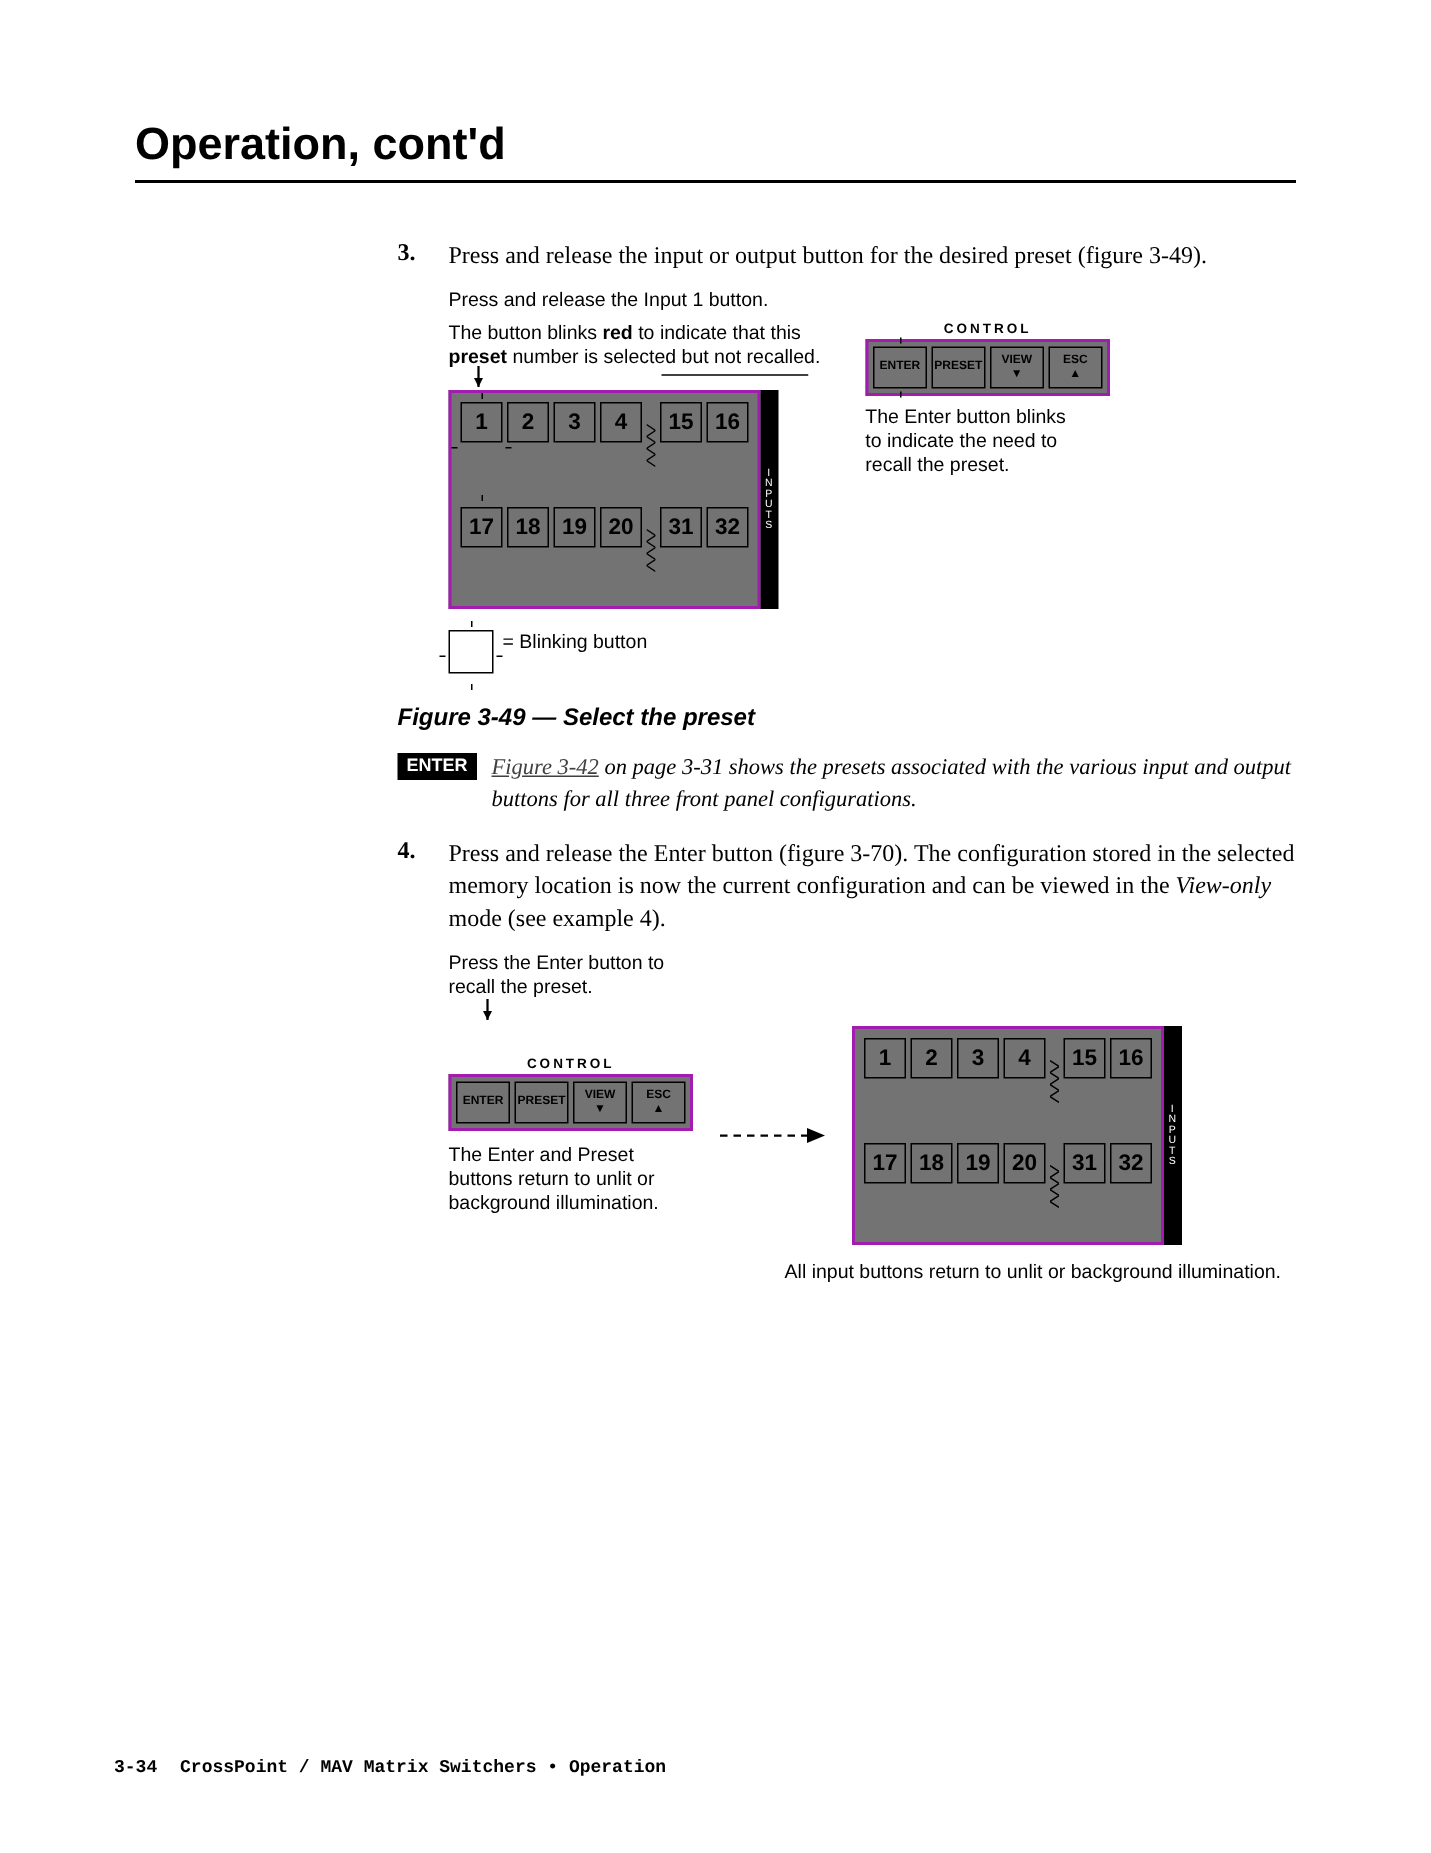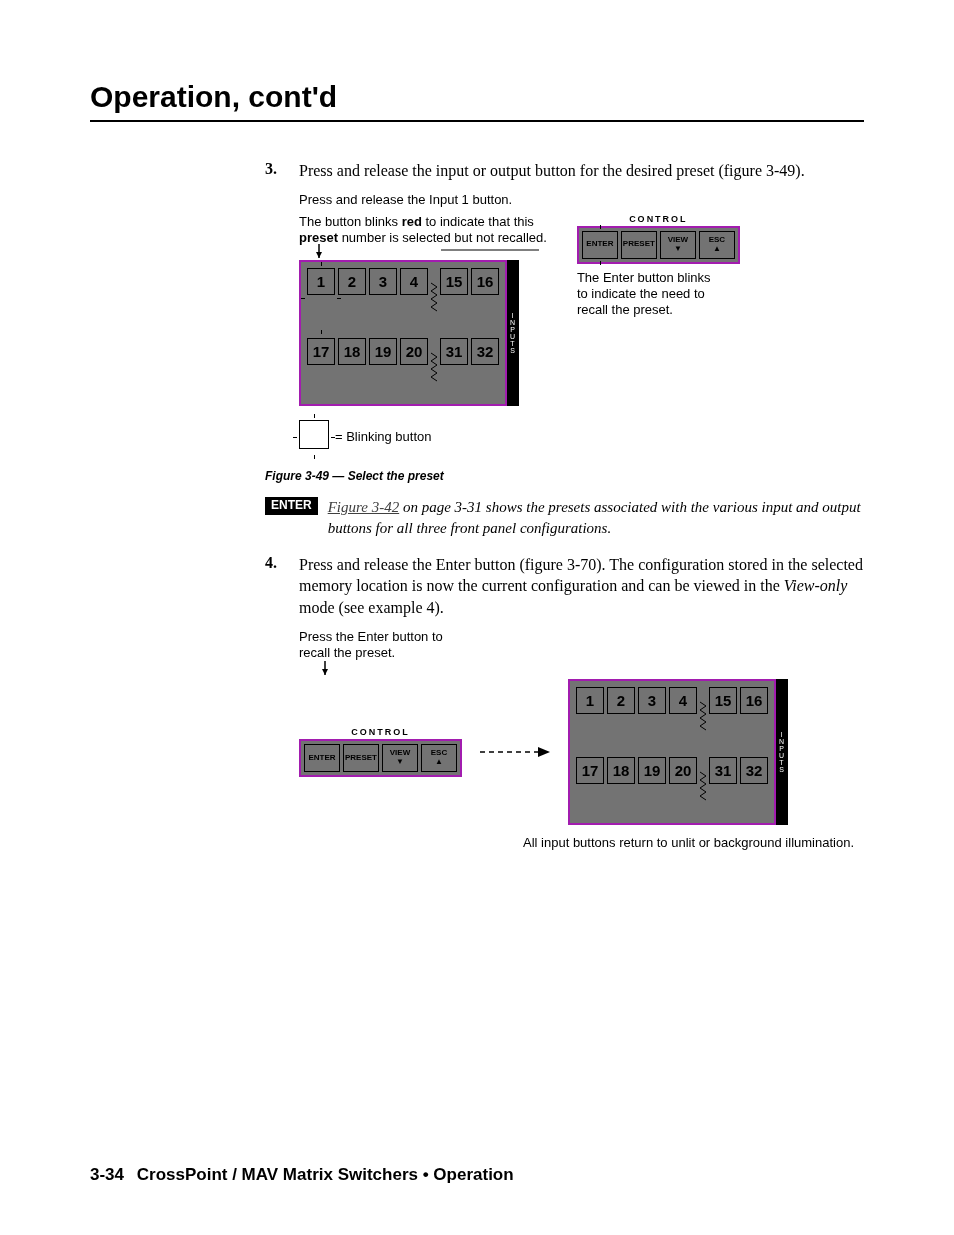--- a/index.html
+++ b/index.html
@@ -239,7 +239,7 @@
             </div>
           </div>
 
-          <div style="display:flex; align-items:center; gap:6px; margin-top:14px;">
+          <div style="display:flex; align-items:flex-start; gap:6px; margin-top:14px;">
             <span class="blink-box">
               <span style="display:inline-block; width:28px; height:27px; border:1.5px solid #000;"></span>
               <span class="tick" style="left:50%; top:-6px; width:1px; height:4px;"></span>

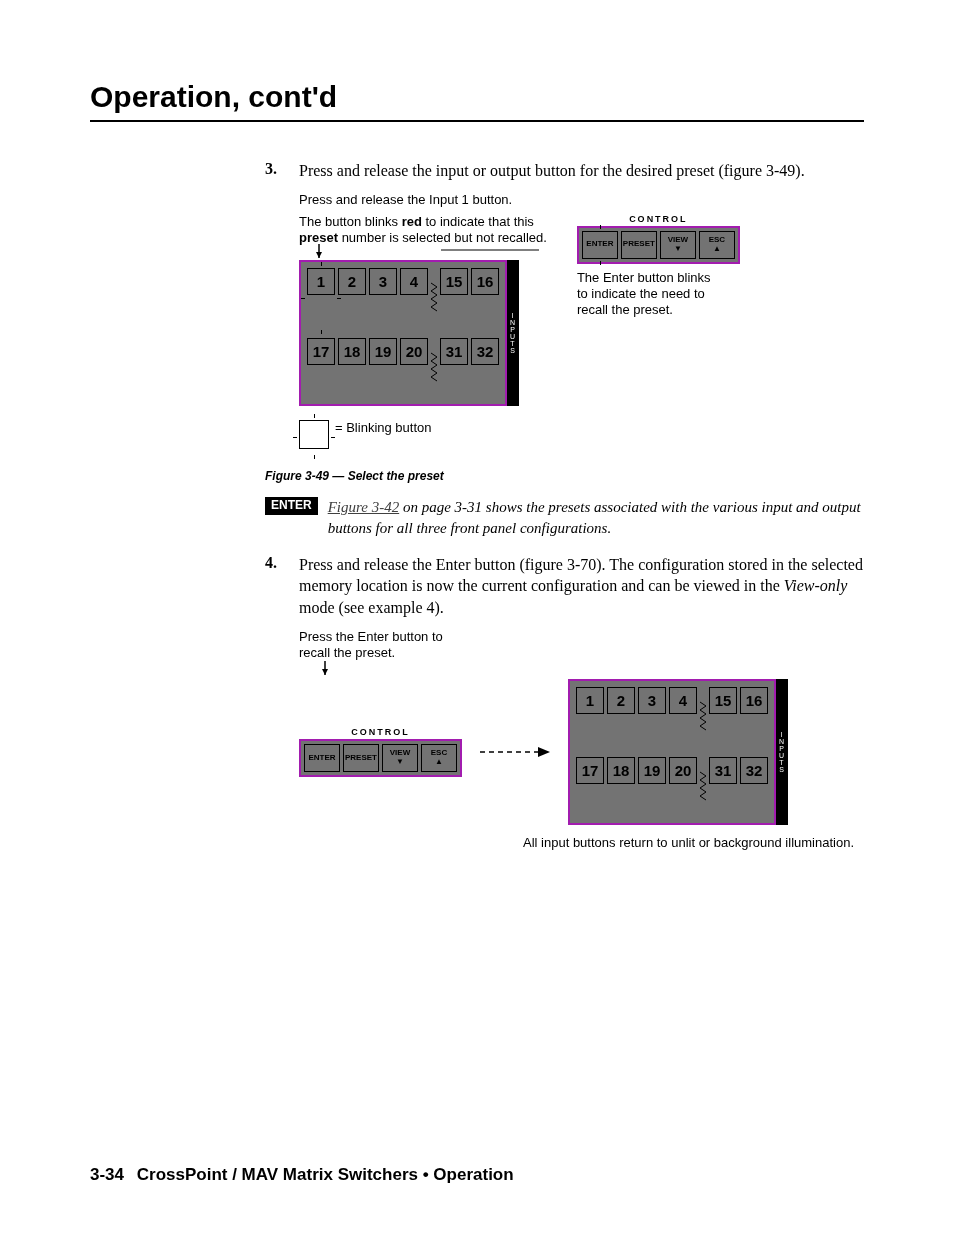--- a/index.html
+++ b/index.html
@@ -57,7 +57,7 @@
     font-family: Arial, Helvetica, sans-serif;
     font-weight: bold;
     font-style: italic;
-    font-size: 12px;
+    font-size: 16px;
     margin: 16px 0 14px 0;
   }
   .note-row {

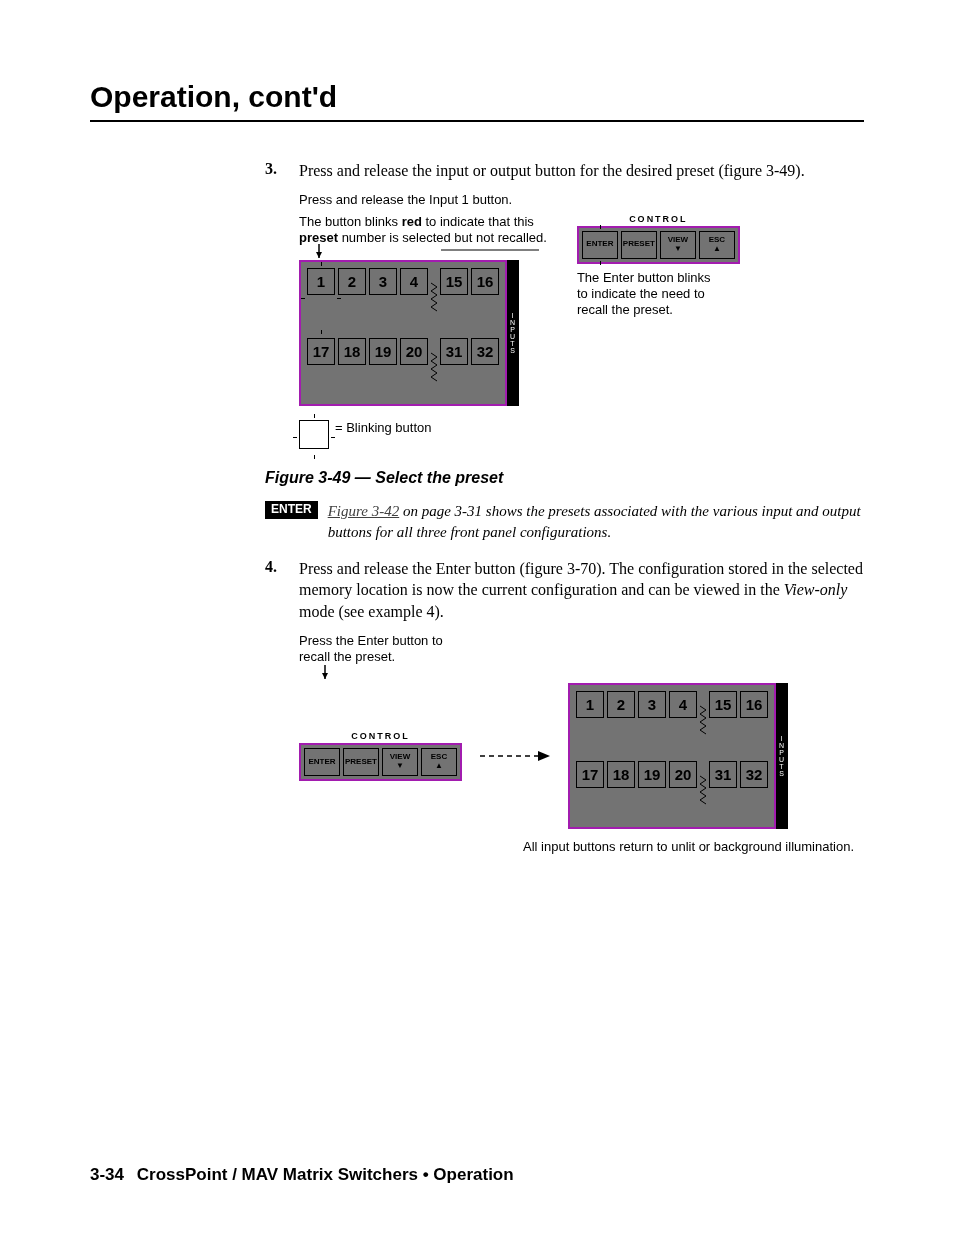--- a/index.html
+++ b/index.html
@@ -322,6 +322,11 @@
                 </span>
             </div>
           </div>
+          <div class="small-sans" style="margin-top:8px;">
+            <span>The Enter and Preset</span><br>
+            <span>buttons return to unlit or</span><br>
+            <span>background illumination.</span>
+          </div>
         </div>
 
         <svg width="70" height="14">

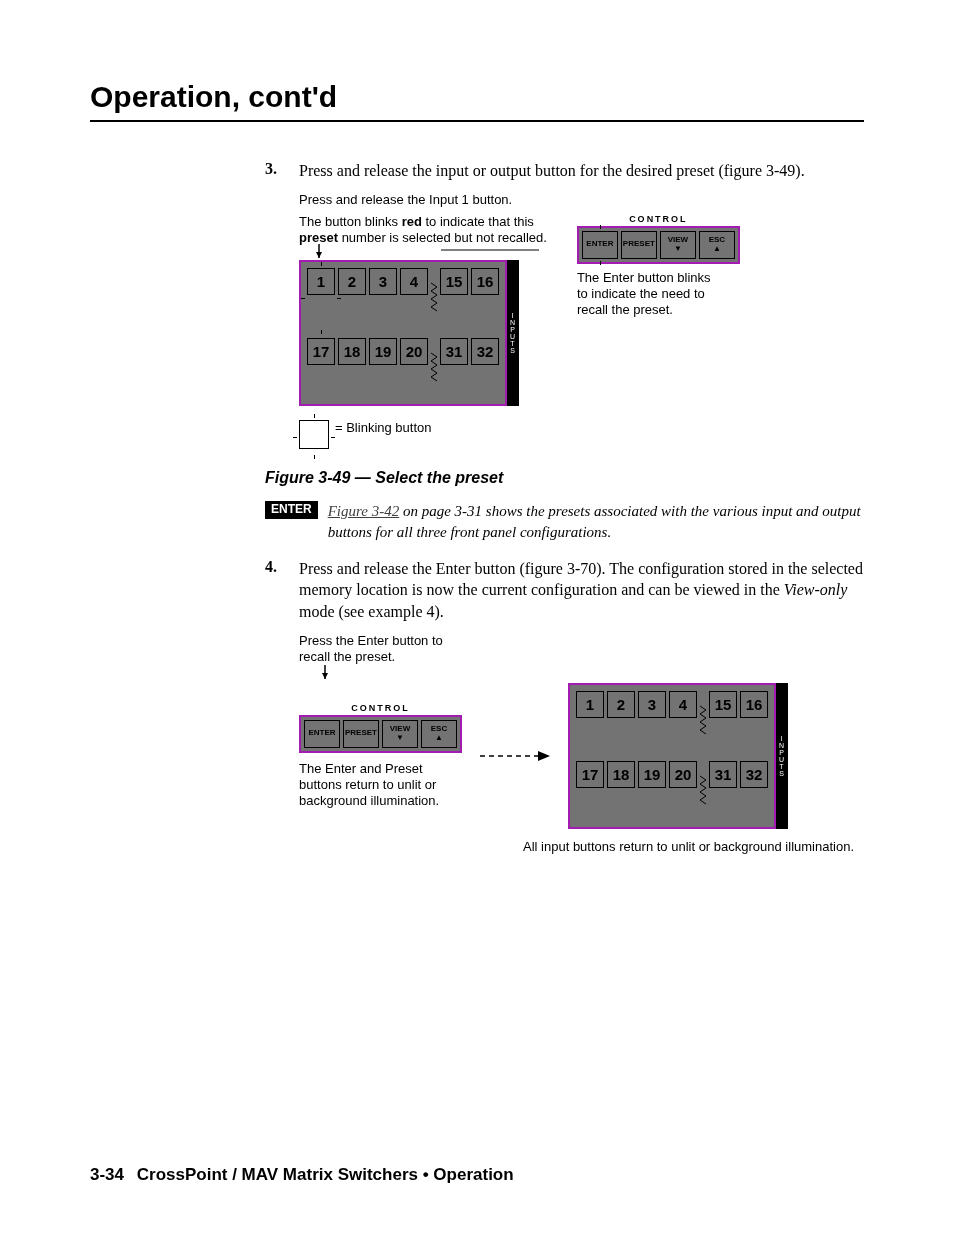--- a/index.html
+++ b/index.html
@@ -154,9 +154,9 @@
   .footer {
     position: absolute;
     bottom: 50px;
-    left: 90px;
-    font-family: Liberation Sans, sans-serif;
-    font-size: 17px;
+    left: 76px;
+    font-family: Liberation Mono, monospace;
+    font-size: 12px;
   }
   .footer .pn { font-weight: bold; margin-right: 8px; }
   .footer .ft { font-weight: bold; }

